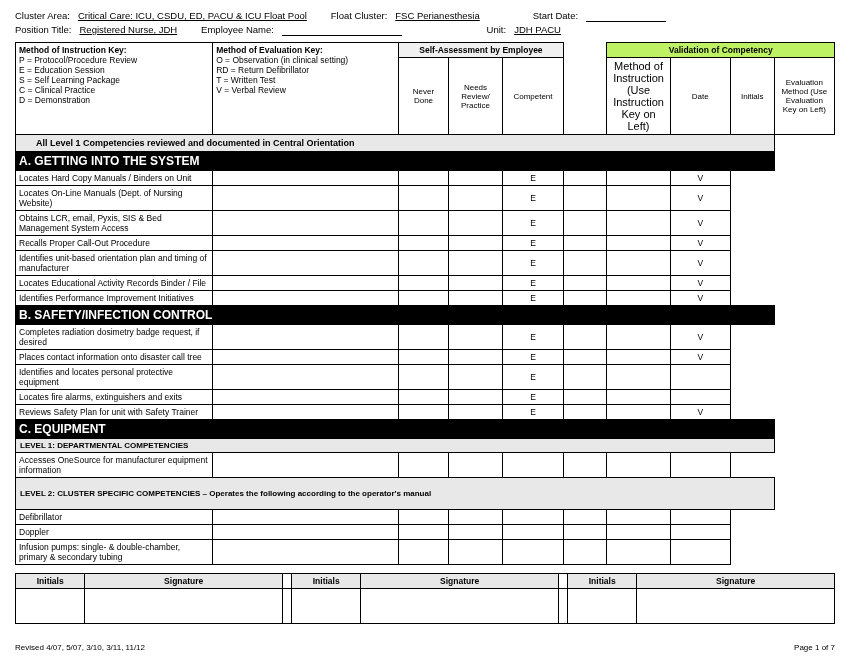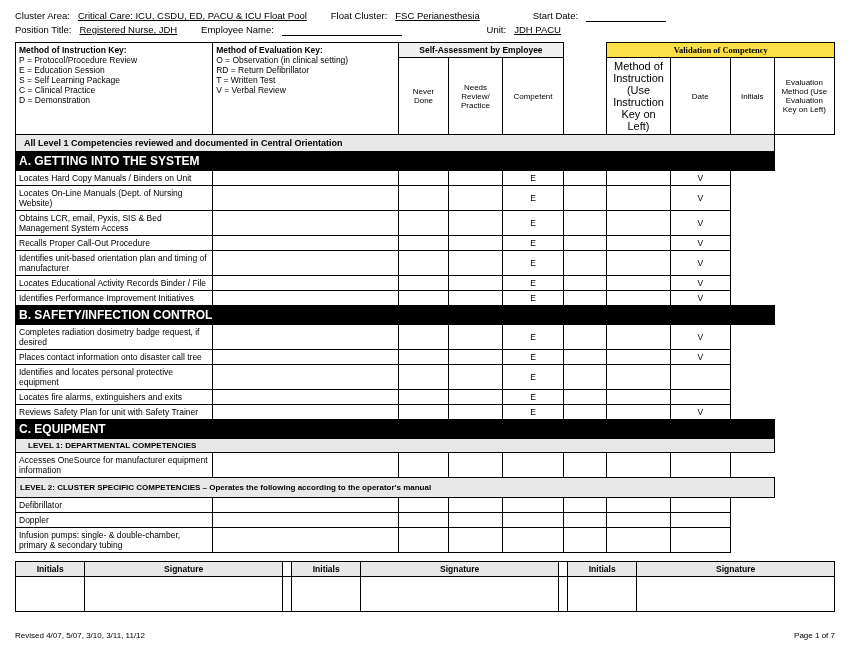--- a/index.html
+++ b/index.html
@@ -151,7 +151,7 @@
     </td>
     <td colspan="3" class="colspan-header" style="font-weight:bold; font-size:8.5px; background:#f0f0f0;">Self-Assessment by Employee</td>
     <td rowspan="5" style="width:8px; border:none; background:white;"></td>
-    <td colspan="4" class="colspan-header" style="font-weight:bold; font-size:8.5px; background:#fde047;font-family:Liberation Serif, serif;">Validation of Competency</td>
+    <td colspan="4" class="colspan-header" style="font-weight:bold; font-size:8.5px; background:#bef264;">Validation of Competency</td>
   </tr>
   <tr>
     <td rowspan="4" class="col-never center" style="font-size:8px;">

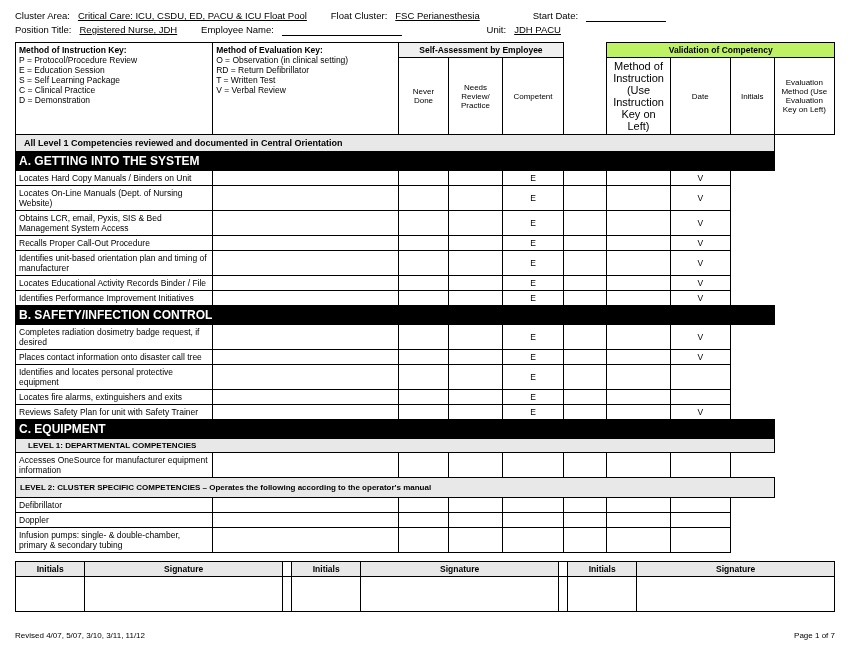--- a/index.html
+++ b/index.html
@@ -100,7 +100,7 @@
     .all-level-row td {
       font-weight: bold;
       font-size: 9px;
-      padding: 3px 8px;
+      padding: 3px 20px;
       background-color: #e8e8e8;
     }
   </style>

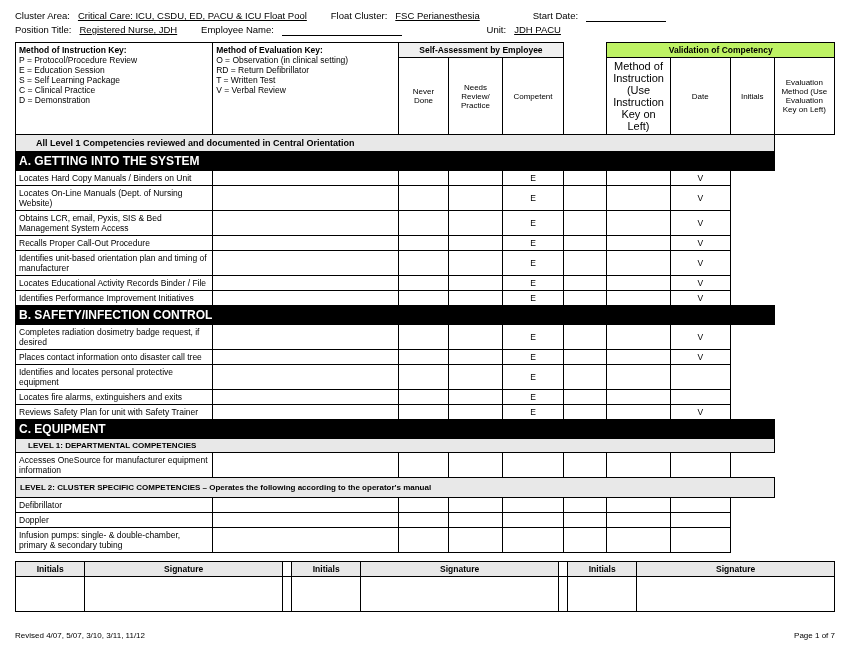--- a/index.html
+++ b/index.html
@@ -320,7 +320,7 @@
   </tr>
 
   <tr>
-    <td colspan="9" class="level-header" style="padding:2px 12px;">
+    <td colspan="9" class="level-header" style="padding:2px 4px;">
       LEVEL 1: DEPARTMENTAL COMPETENCIES
     </td>
   </tr>

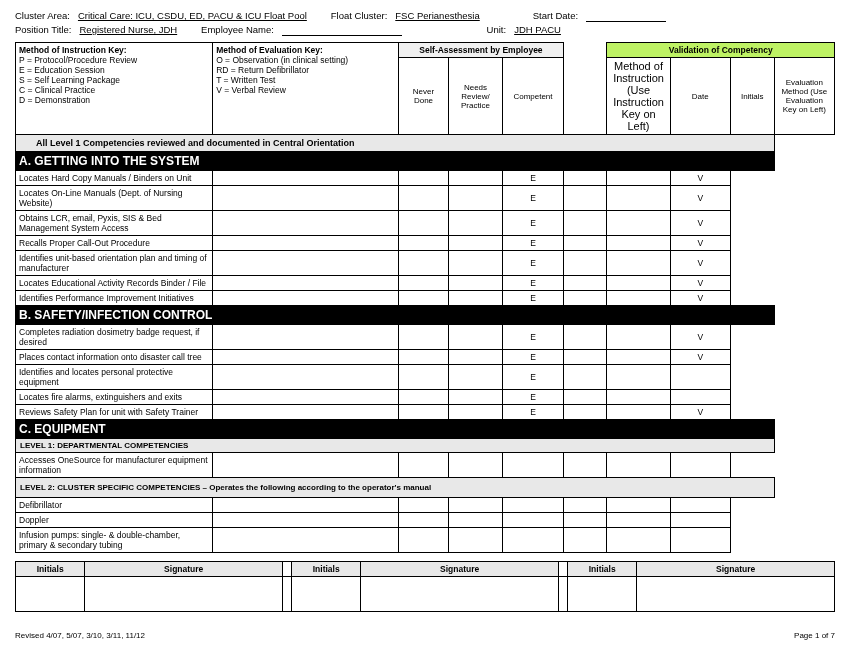--- a/index.html
+++ b/index.html
@@ -336,7 +336,7 @@
   </tr>
 
   <tr>
-    <td colspan="9" class="level-header" style="padding:5px 4px; font-weight:bold;">
+    <td colspan="9" class="level-header" style="padding:11px 4px; font-weight:bold;">
       LEVEL 2: CLUSTER SPECIFIC COMPETENCIES – Operates the following according to the operator's manual
     </td>
   </tr>

